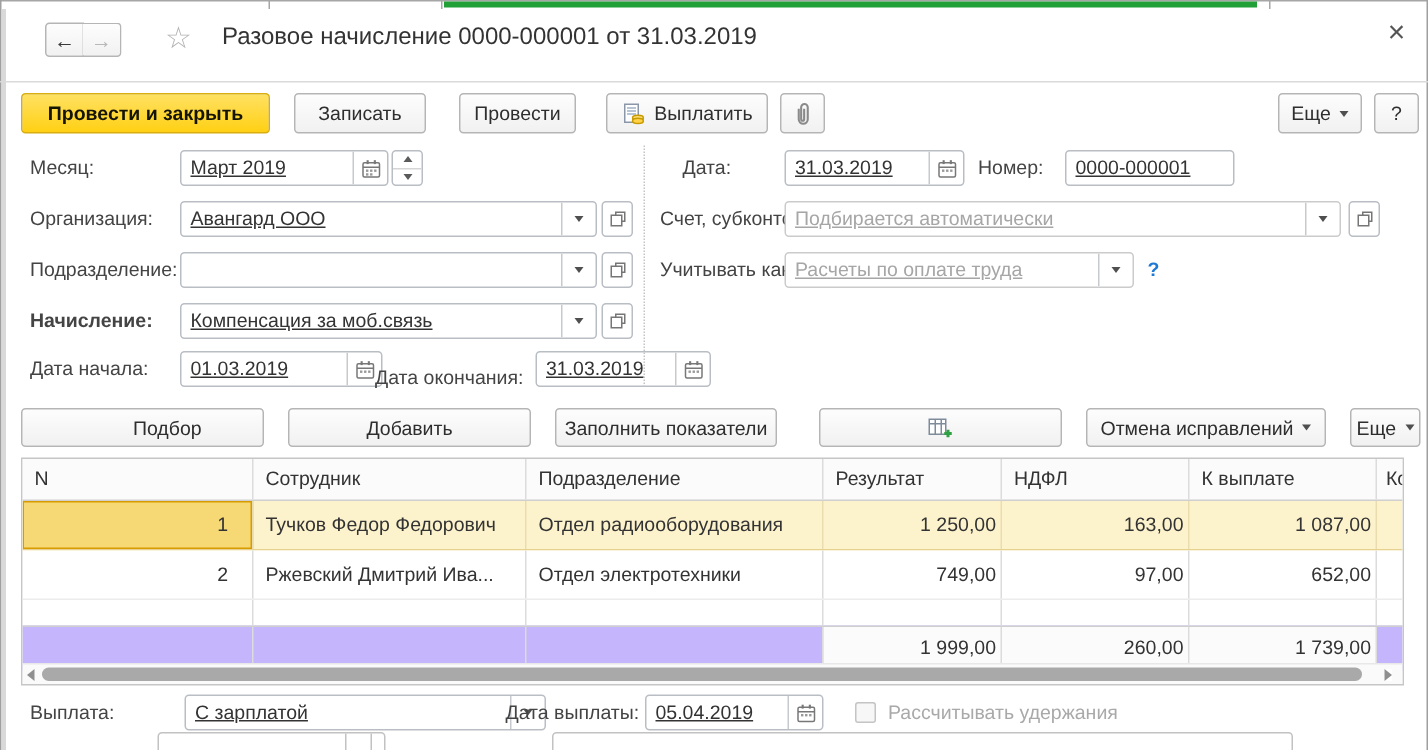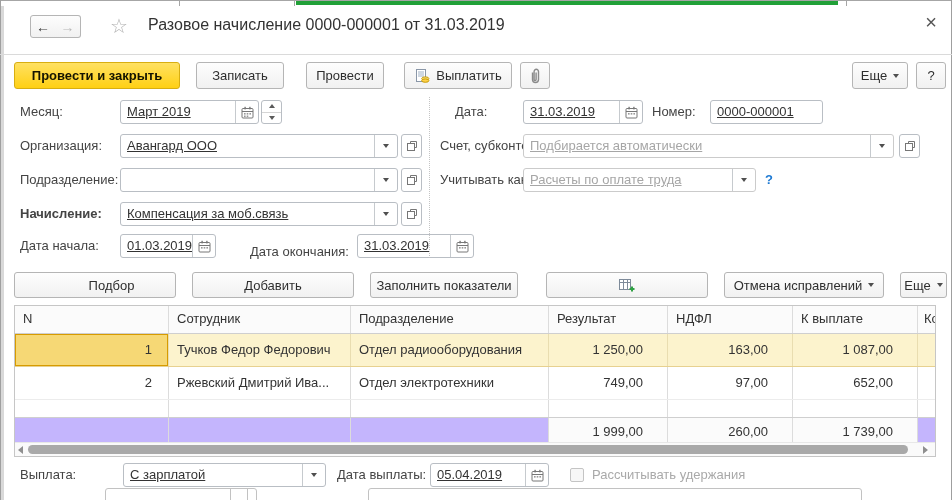--- a/index.html
+++ b/index.html
@@ -218,7 +218,7 @@
   </div>
 
   <div class="lbl" style="left:20px;top:234px;">Дата начала:</div>
-  <div class="fld" style="left:120px;top:234px;width:96px;">
+  <div class="fld" style="left:120px;top:234px;width:135px;">
     <div class="txt">01.03.2019</div>
     <div class="seg">
       <svg width="13" height="13" viewBox="0 0 13 13">

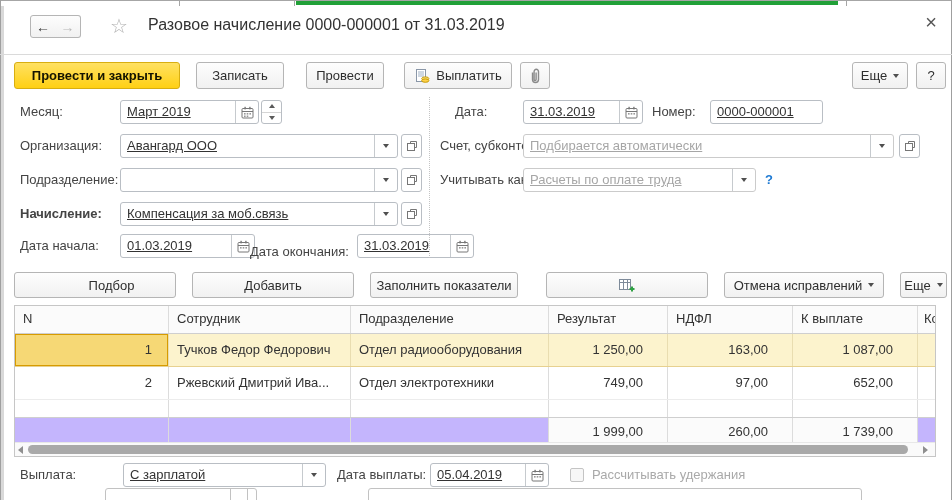--- a/index.html
+++ b/index.html
@@ -73,7 +73,7 @@
   .c4{width:125px;}
   .c5{width:125px;}
   .c6{flex:1;border-right:none;padding:0 0 0 6px;}
-  .num{text-align:right;padding-right:24px;}
+  .num{text-align:right;padding-right:3px;}
 
   .hscroll{position:absolute;left:0;bottom:0;width:920px;height:13px;background:#fafafa;border-top:1px solid #e8e8e8;}
   .hthumb{position:absolute;left:13px;top:2px;width:880px;height:9px;background:#a9a9a9;border-radius:5px;}

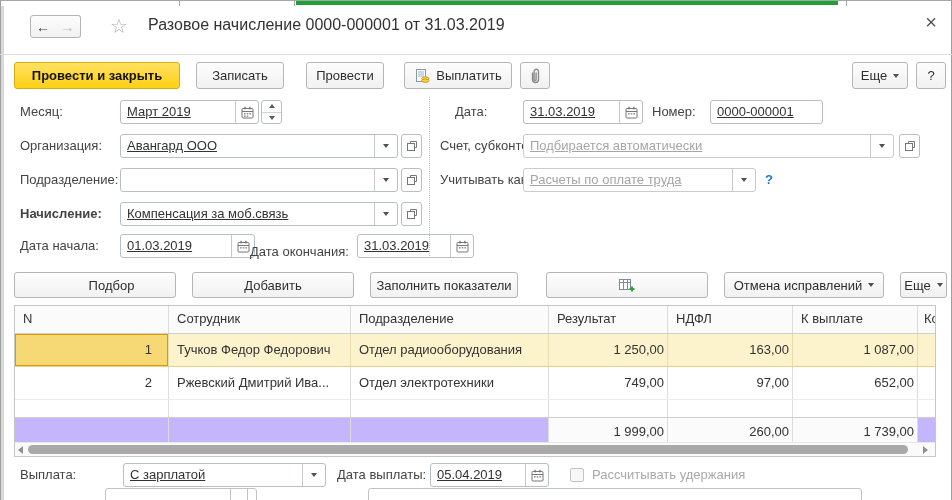--- a/index.html
+++ b/index.html
@@ -381,7 +381,7 @@
   </div>
 
   <div class="lbl" style="left:20px;top:463px;">Выплата:</div>
-  <div class="fld" style="left:123px;top:463px;width:203px;">
+  <div class="fld" style="left:123px;top:463px;width:241px;">
     <div class="txt">С зарплатой</div>
     <div class="seg">
         <span class="tri sm"></span>

